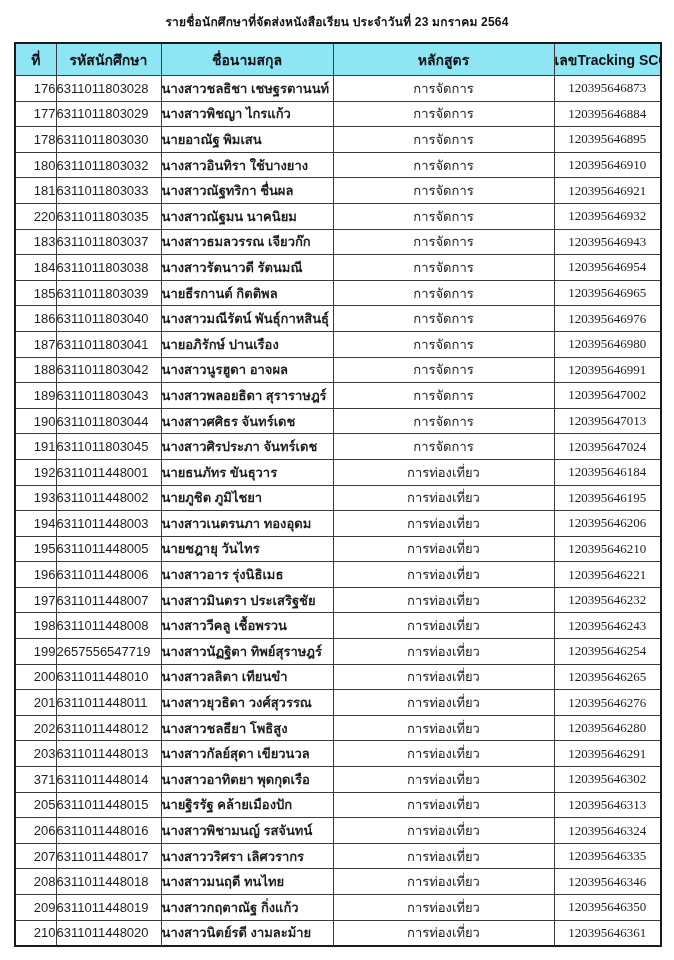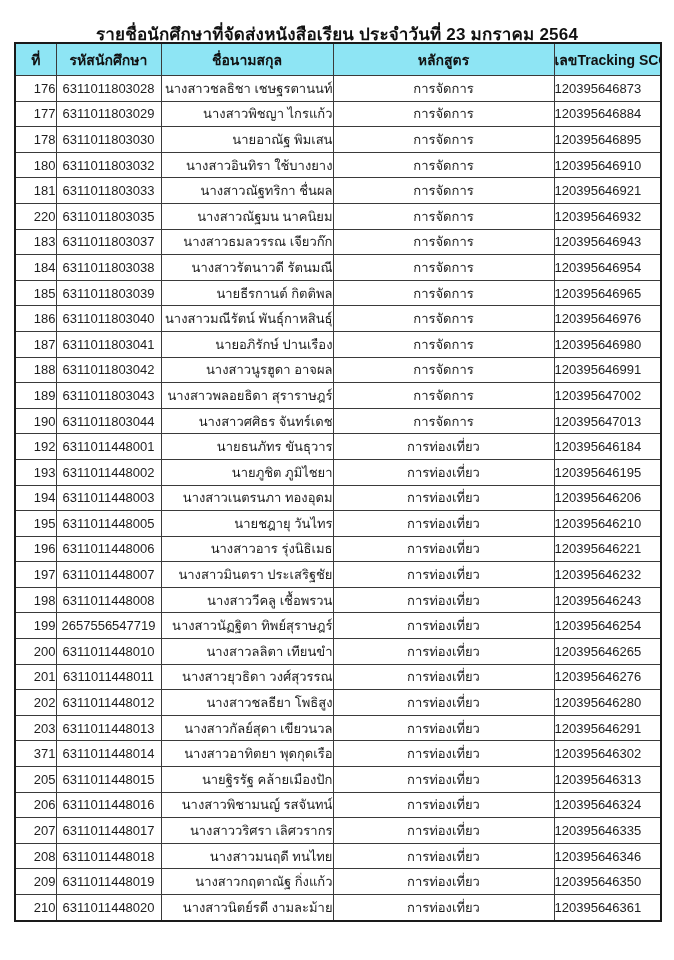--- a/index.html
+++ b/index.html
@@ -18,11 +18,11 @@
   }
   .doc-title {
     position: absolute;
-    top: 20px;
+    top: 12px;
     left: 0;
     width: 100%;
     text-align: center;
-    font-size: 17px;
+    font-size: 12px;
     font-weight: bold;
     color: #111111;
     letter-spacing: 0.2px;

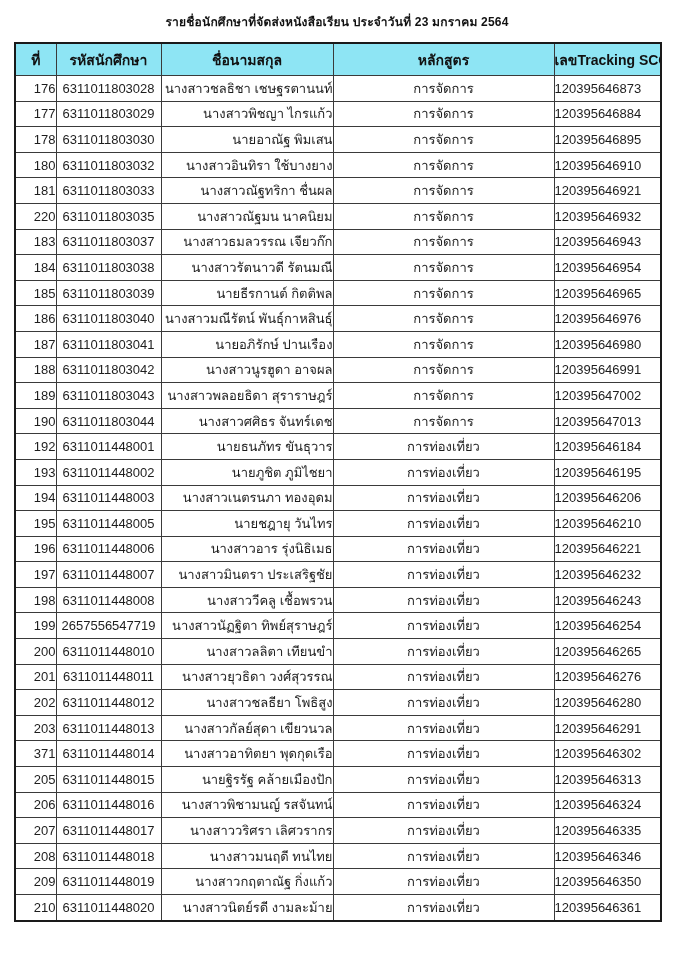--- a/index.html
+++ b/index.html
@@ -61,7 +61,7 @@
   col.c-program  { width: 221px; }
   col.c-tracking { width: 107px; }
   td.cell-no       { text-align: right; }
-  td.cell-id       { text-align: center; }
+  td.cell-id       { }
   td.cell-name     { text-align: right; padding-left: 4px; }
   td.cell-program  { text-align: center; padding-left: 4px; }
   td.cell-tracking { text-align: left; padding-right: 10px; }

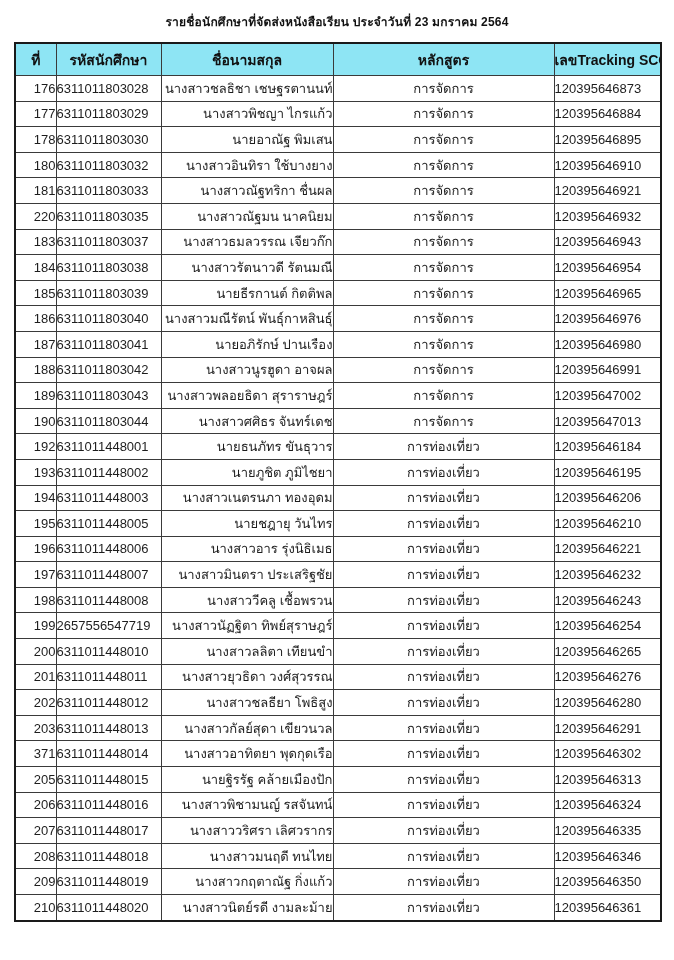--- a/index.html
+++ b/index.html
@@ -62,7 +62,7 @@
   col.c-tracking { width: 107px; }
   td.cell-no       { text-align: right; }
   td.cell-id       { }
-  td.cell-name     { text-align: right; padding-left: 4px; }
+  td.cell-name     { text-align: left; padding-left: 4px; font-weight: bold; }
   td.cell-program  { text-align: center; padding-left: 4px; }
   td.cell-tracking { text-align: left; padding-right: 10px; }
 </style>

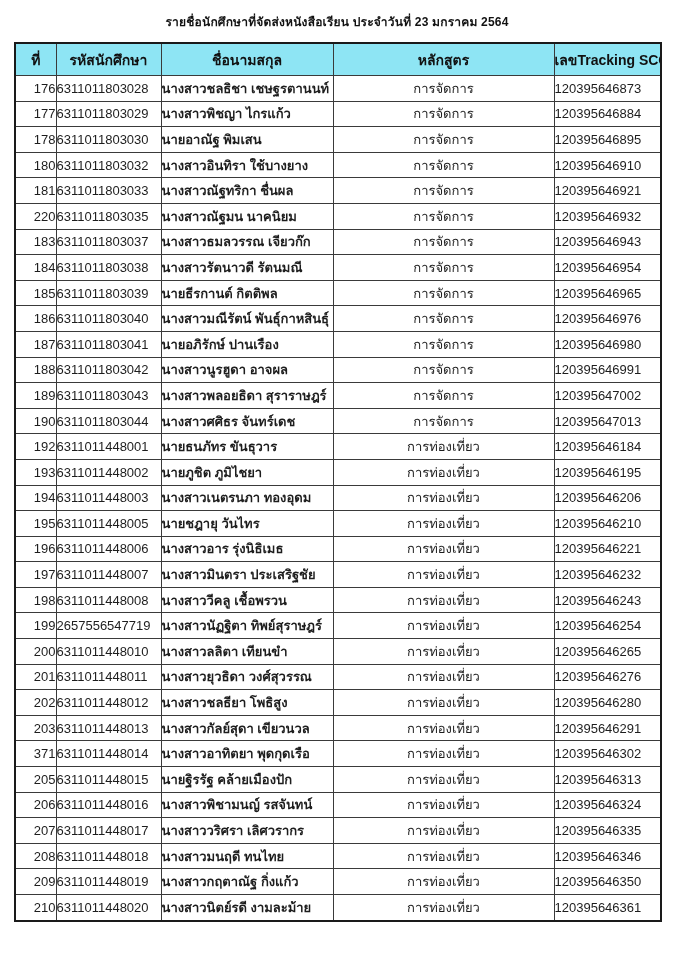--- a/index.html
+++ b/index.html
@@ -64,7 +64,7 @@
   td.cell-id       { }
   td.cell-name     { text-align: left; padding-left: 4px; font-weight: bold; }
   td.cell-program  { text-align: center; padding-left: 4px; }
-  td.cell-tracking { text-align: left; padding-right: 10px; }
+  td.cell-tracking { text-align: center; padding-right: 10px; font-family: Liberation Serif, serif; }
 </style>
 </head>
 <body>

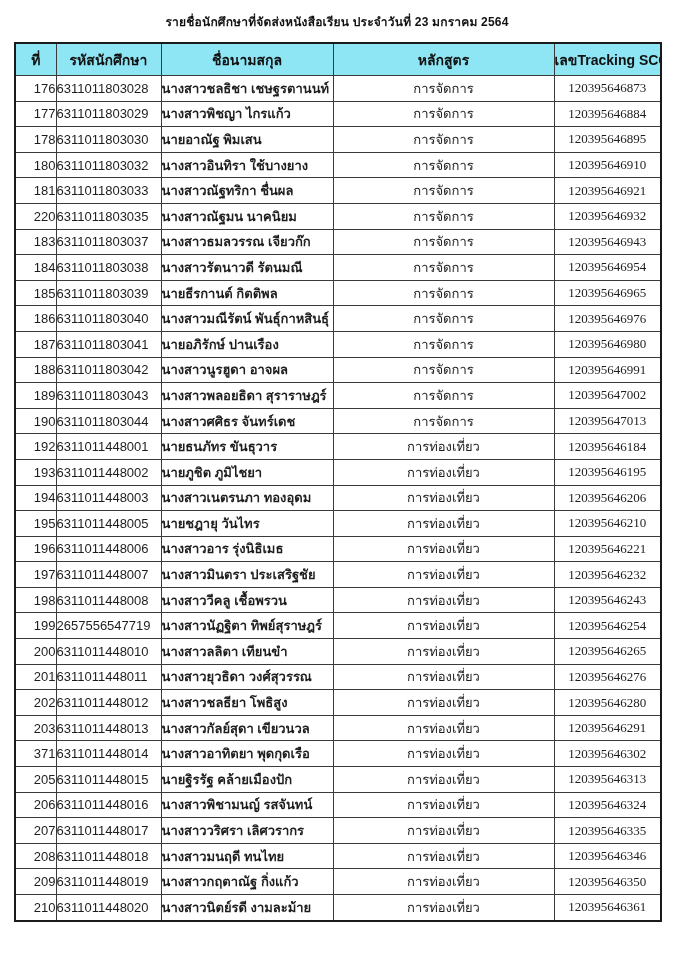--- a/index.html
+++ b/index.html
@@ -189,6 +189,13 @@
           <td class="cell-tracking">120395647013</td>
         </tr>
         <tr>
+          <td class="cell-no">191</td>
+          <td class="cell-id">6311011803045</td>
+          <td class="cell-name">นางสาวศิรประภา จันทร์เดช</td>
+          <td class="cell-program">การจัดการ</td>
+          <td class="cell-tracking">120395647024</td>
+        </tr>
+        <tr>
           <td class="cell-no">192</td>
           <td class="cell-id">6311011448001</td>
           <td class="cell-name">นายธนภัทร ขันธุวาร</td>

